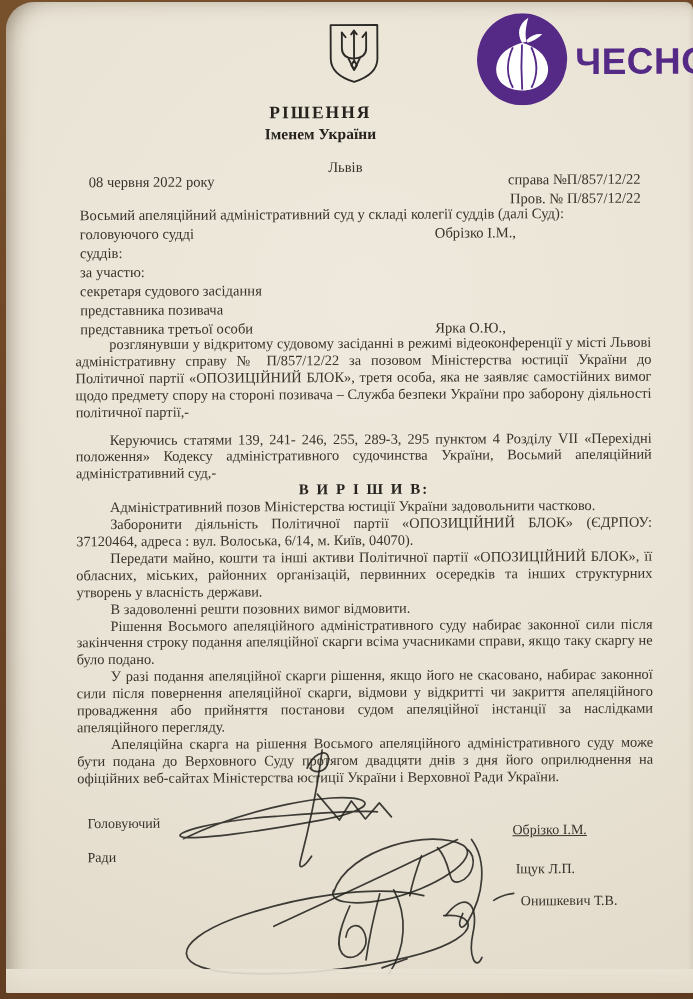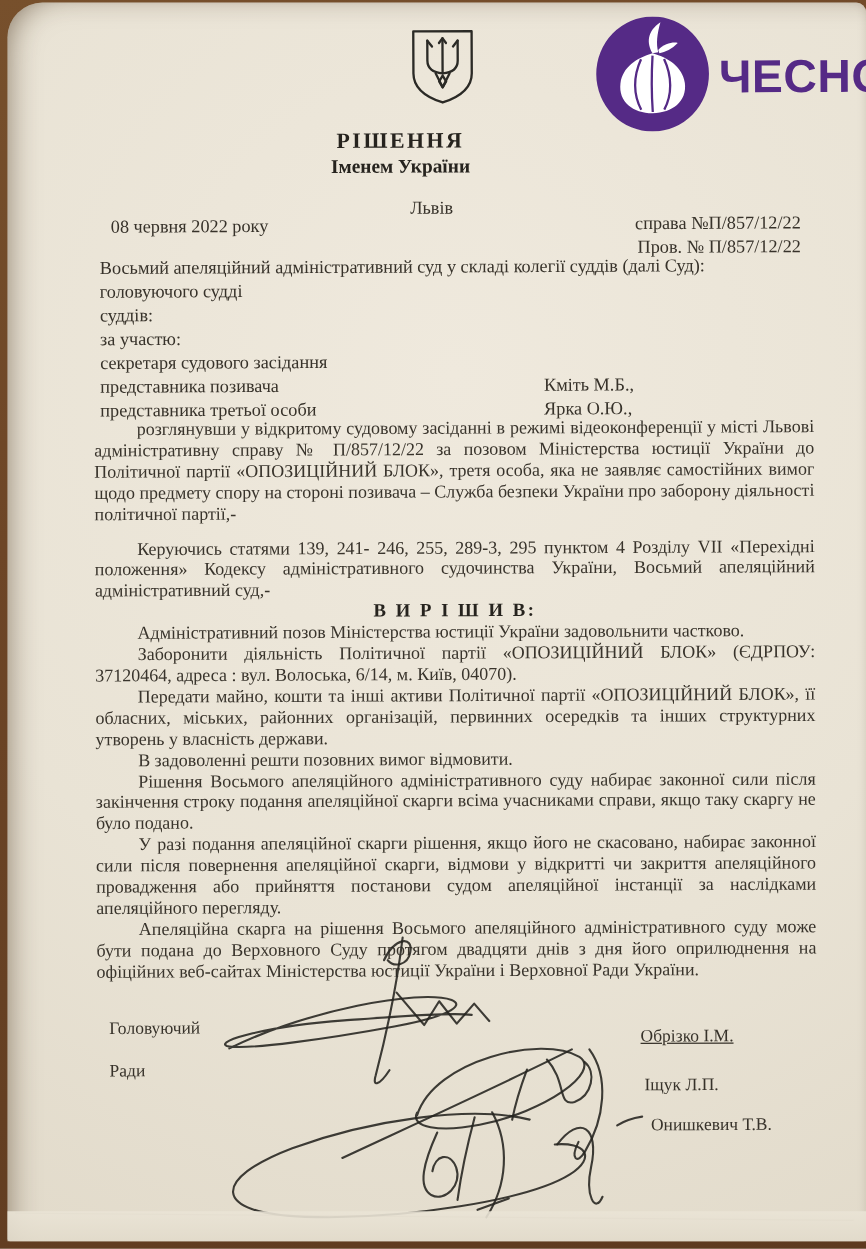--- a/index.html
+++ b/index.html
@@ -129,6 +129,7 @@
         <div>Восьмий апеляційний адміністративний суд у складі колегії суддів (далі Суд):</div>
         <div class="court-row">
           <span class="court-role">головуючого судді</span>
+          <span class="court-name">Обрізко І.М.,</span>
         </div>
         <div class="court-row">
           <span class="court-role">суддів:</span>

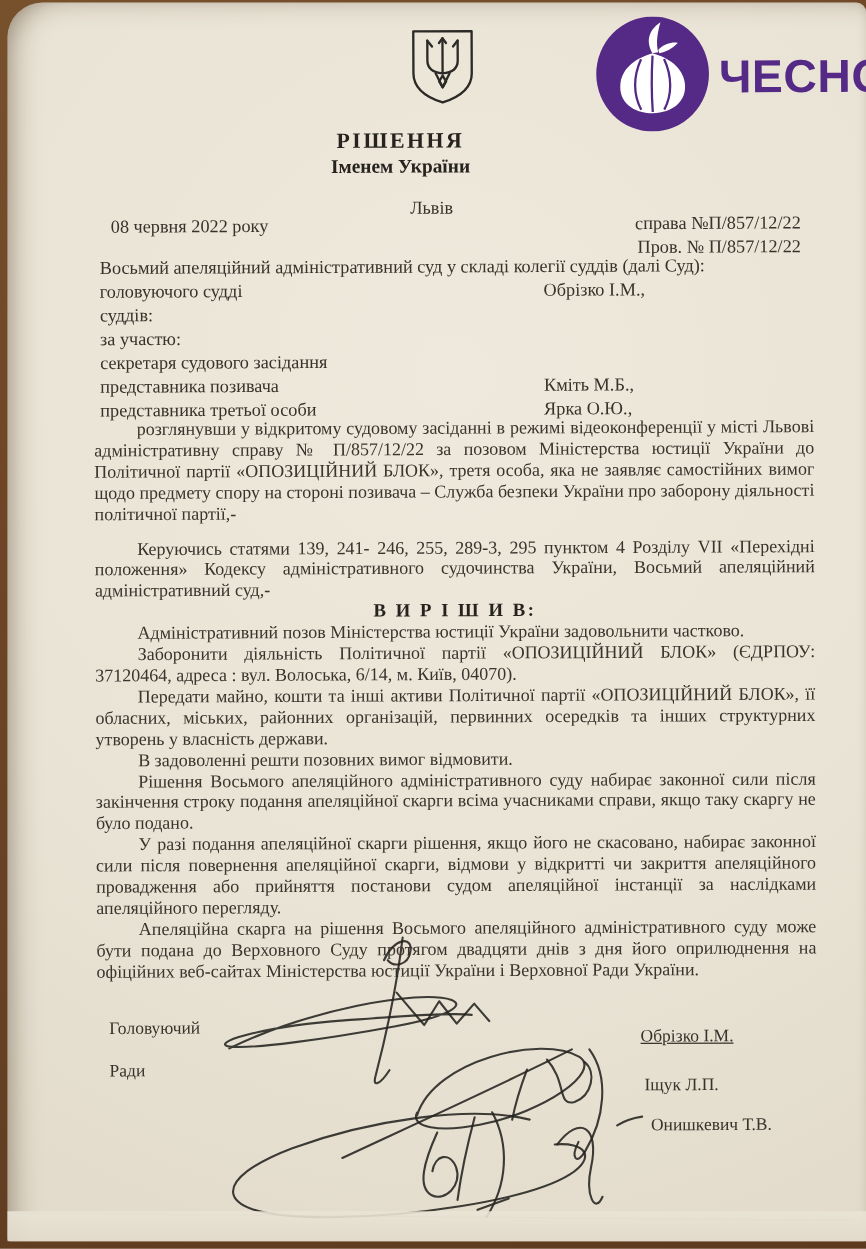--- a/index.html
+++ b/index.html
@@ -143,7 +143,6 @@
         </div>
         <div class="court-row">
           <span class="court-role">представника позивача</span>
-          <span class="court-name">Кміть М.Б.,</span>
         </div>
         <div class="court-row">
           <span class="court-role">представника третьої особи</span>

